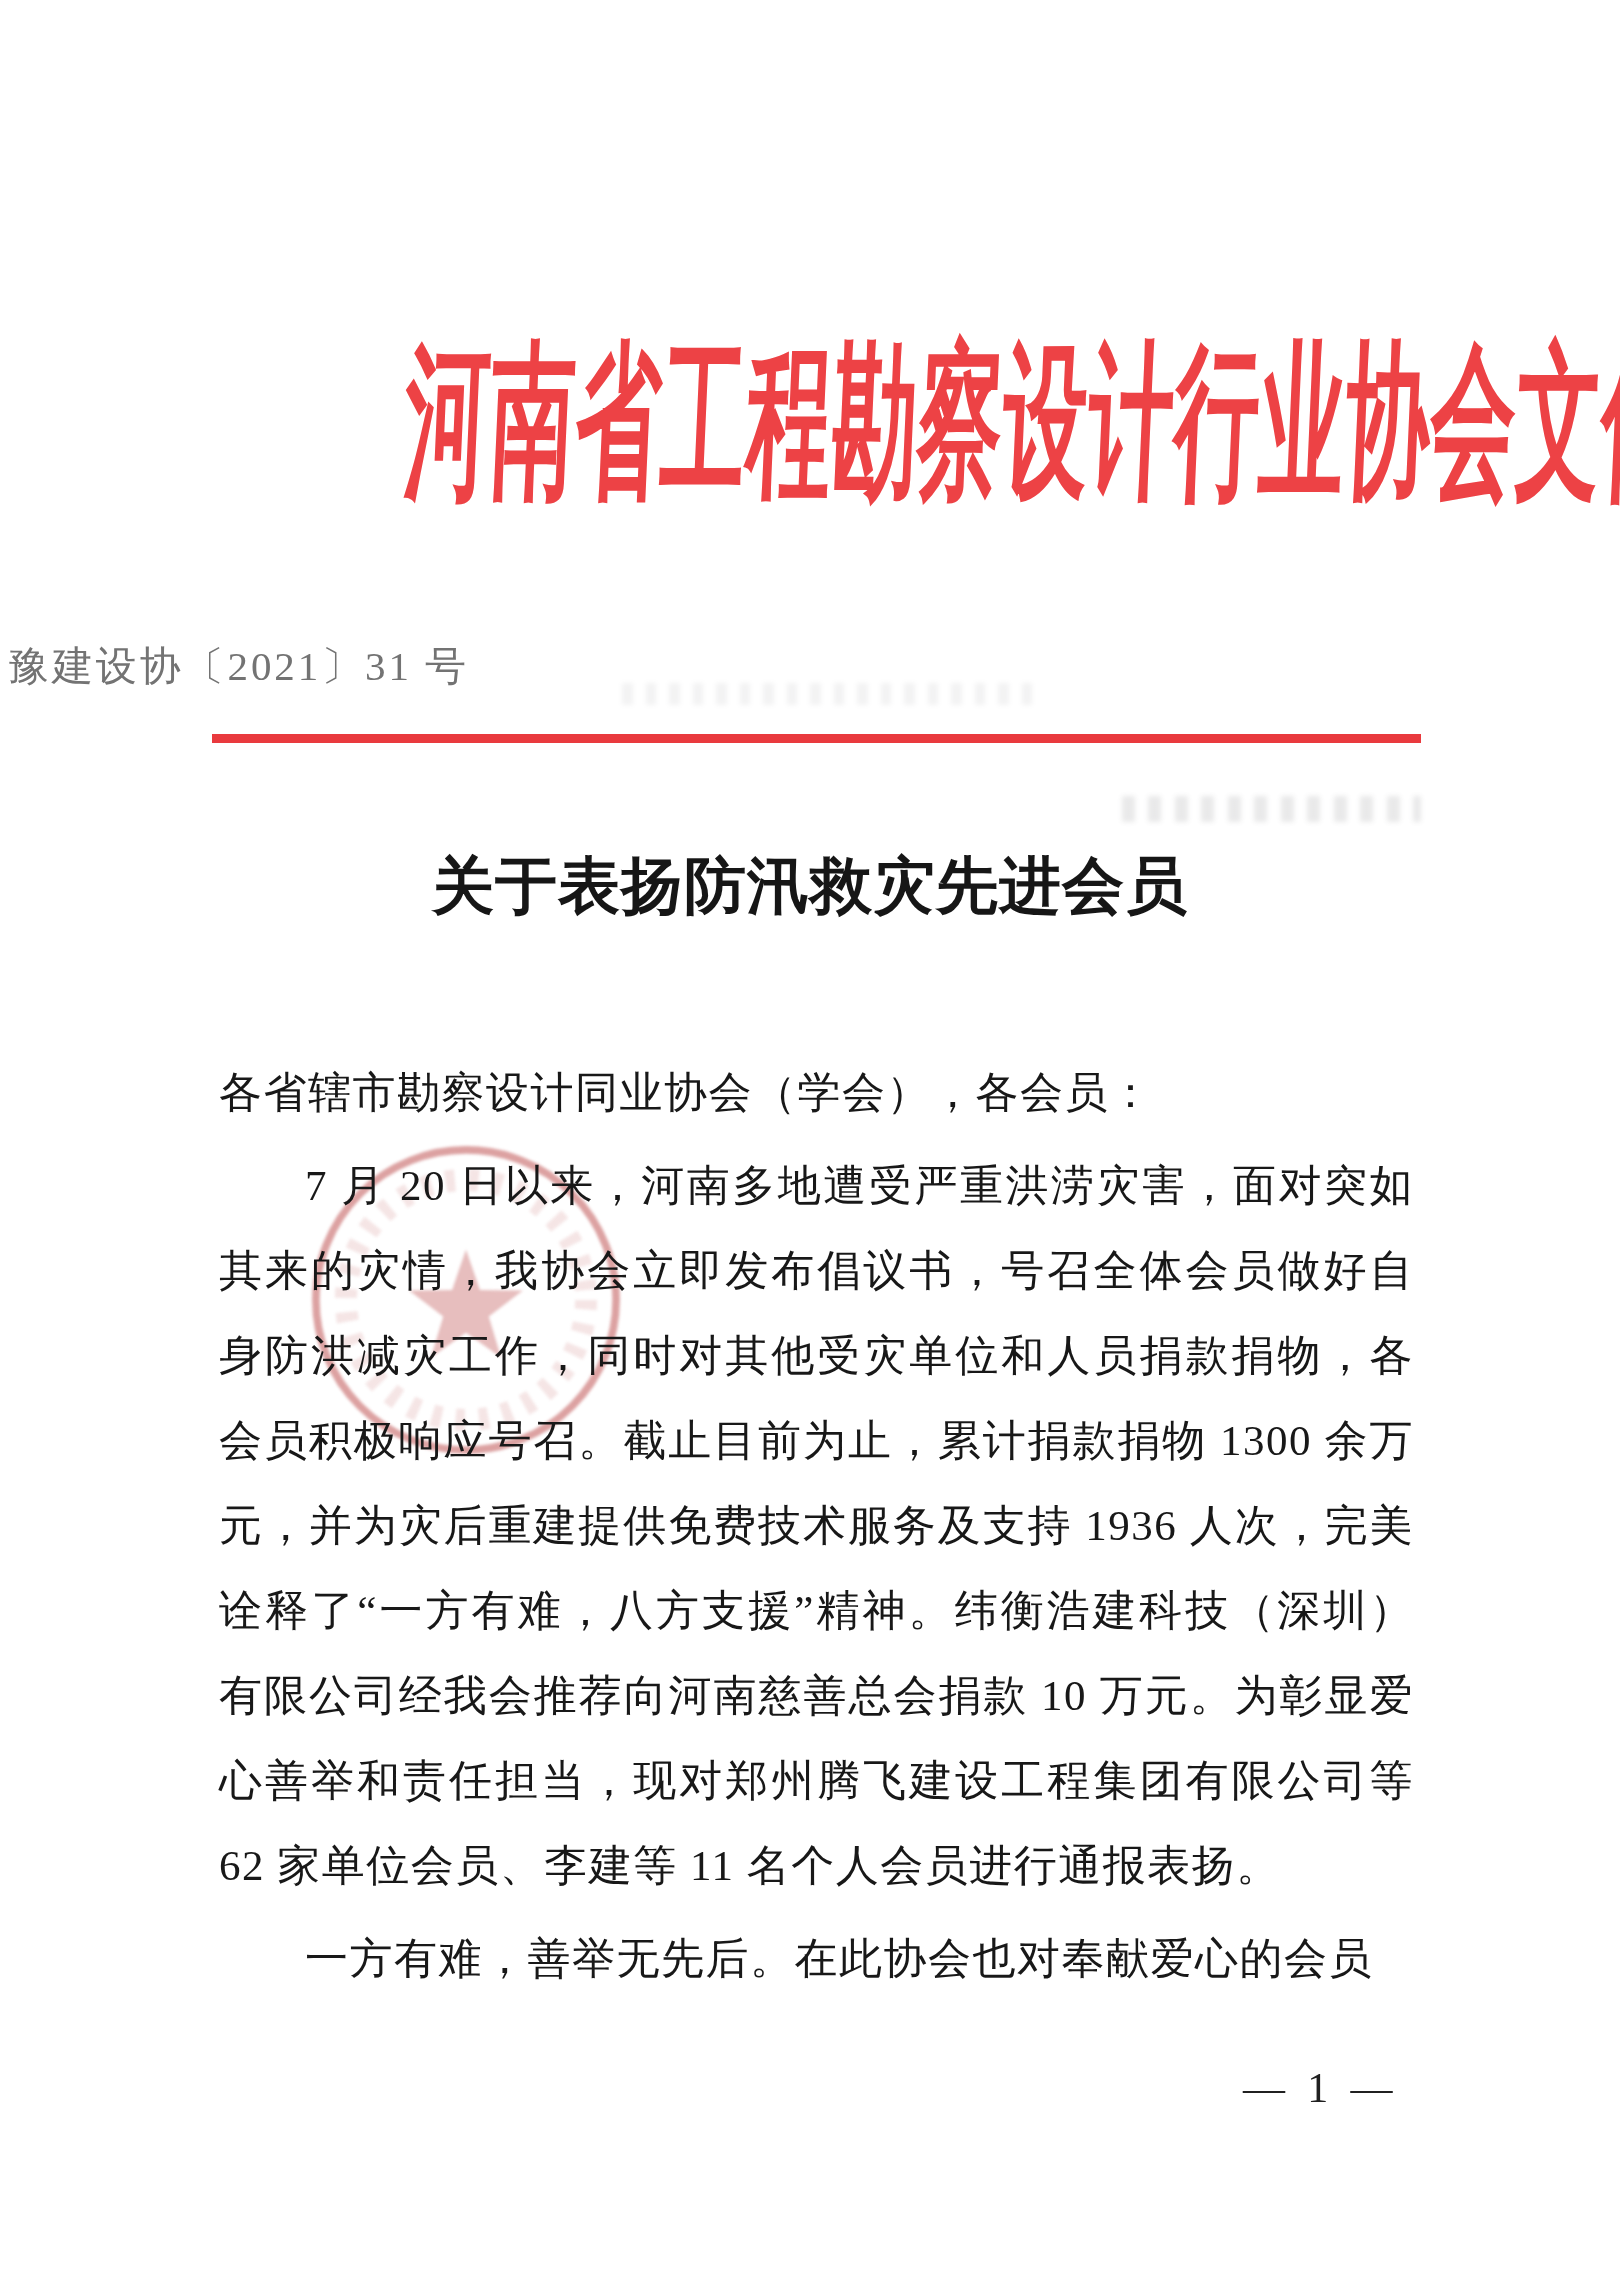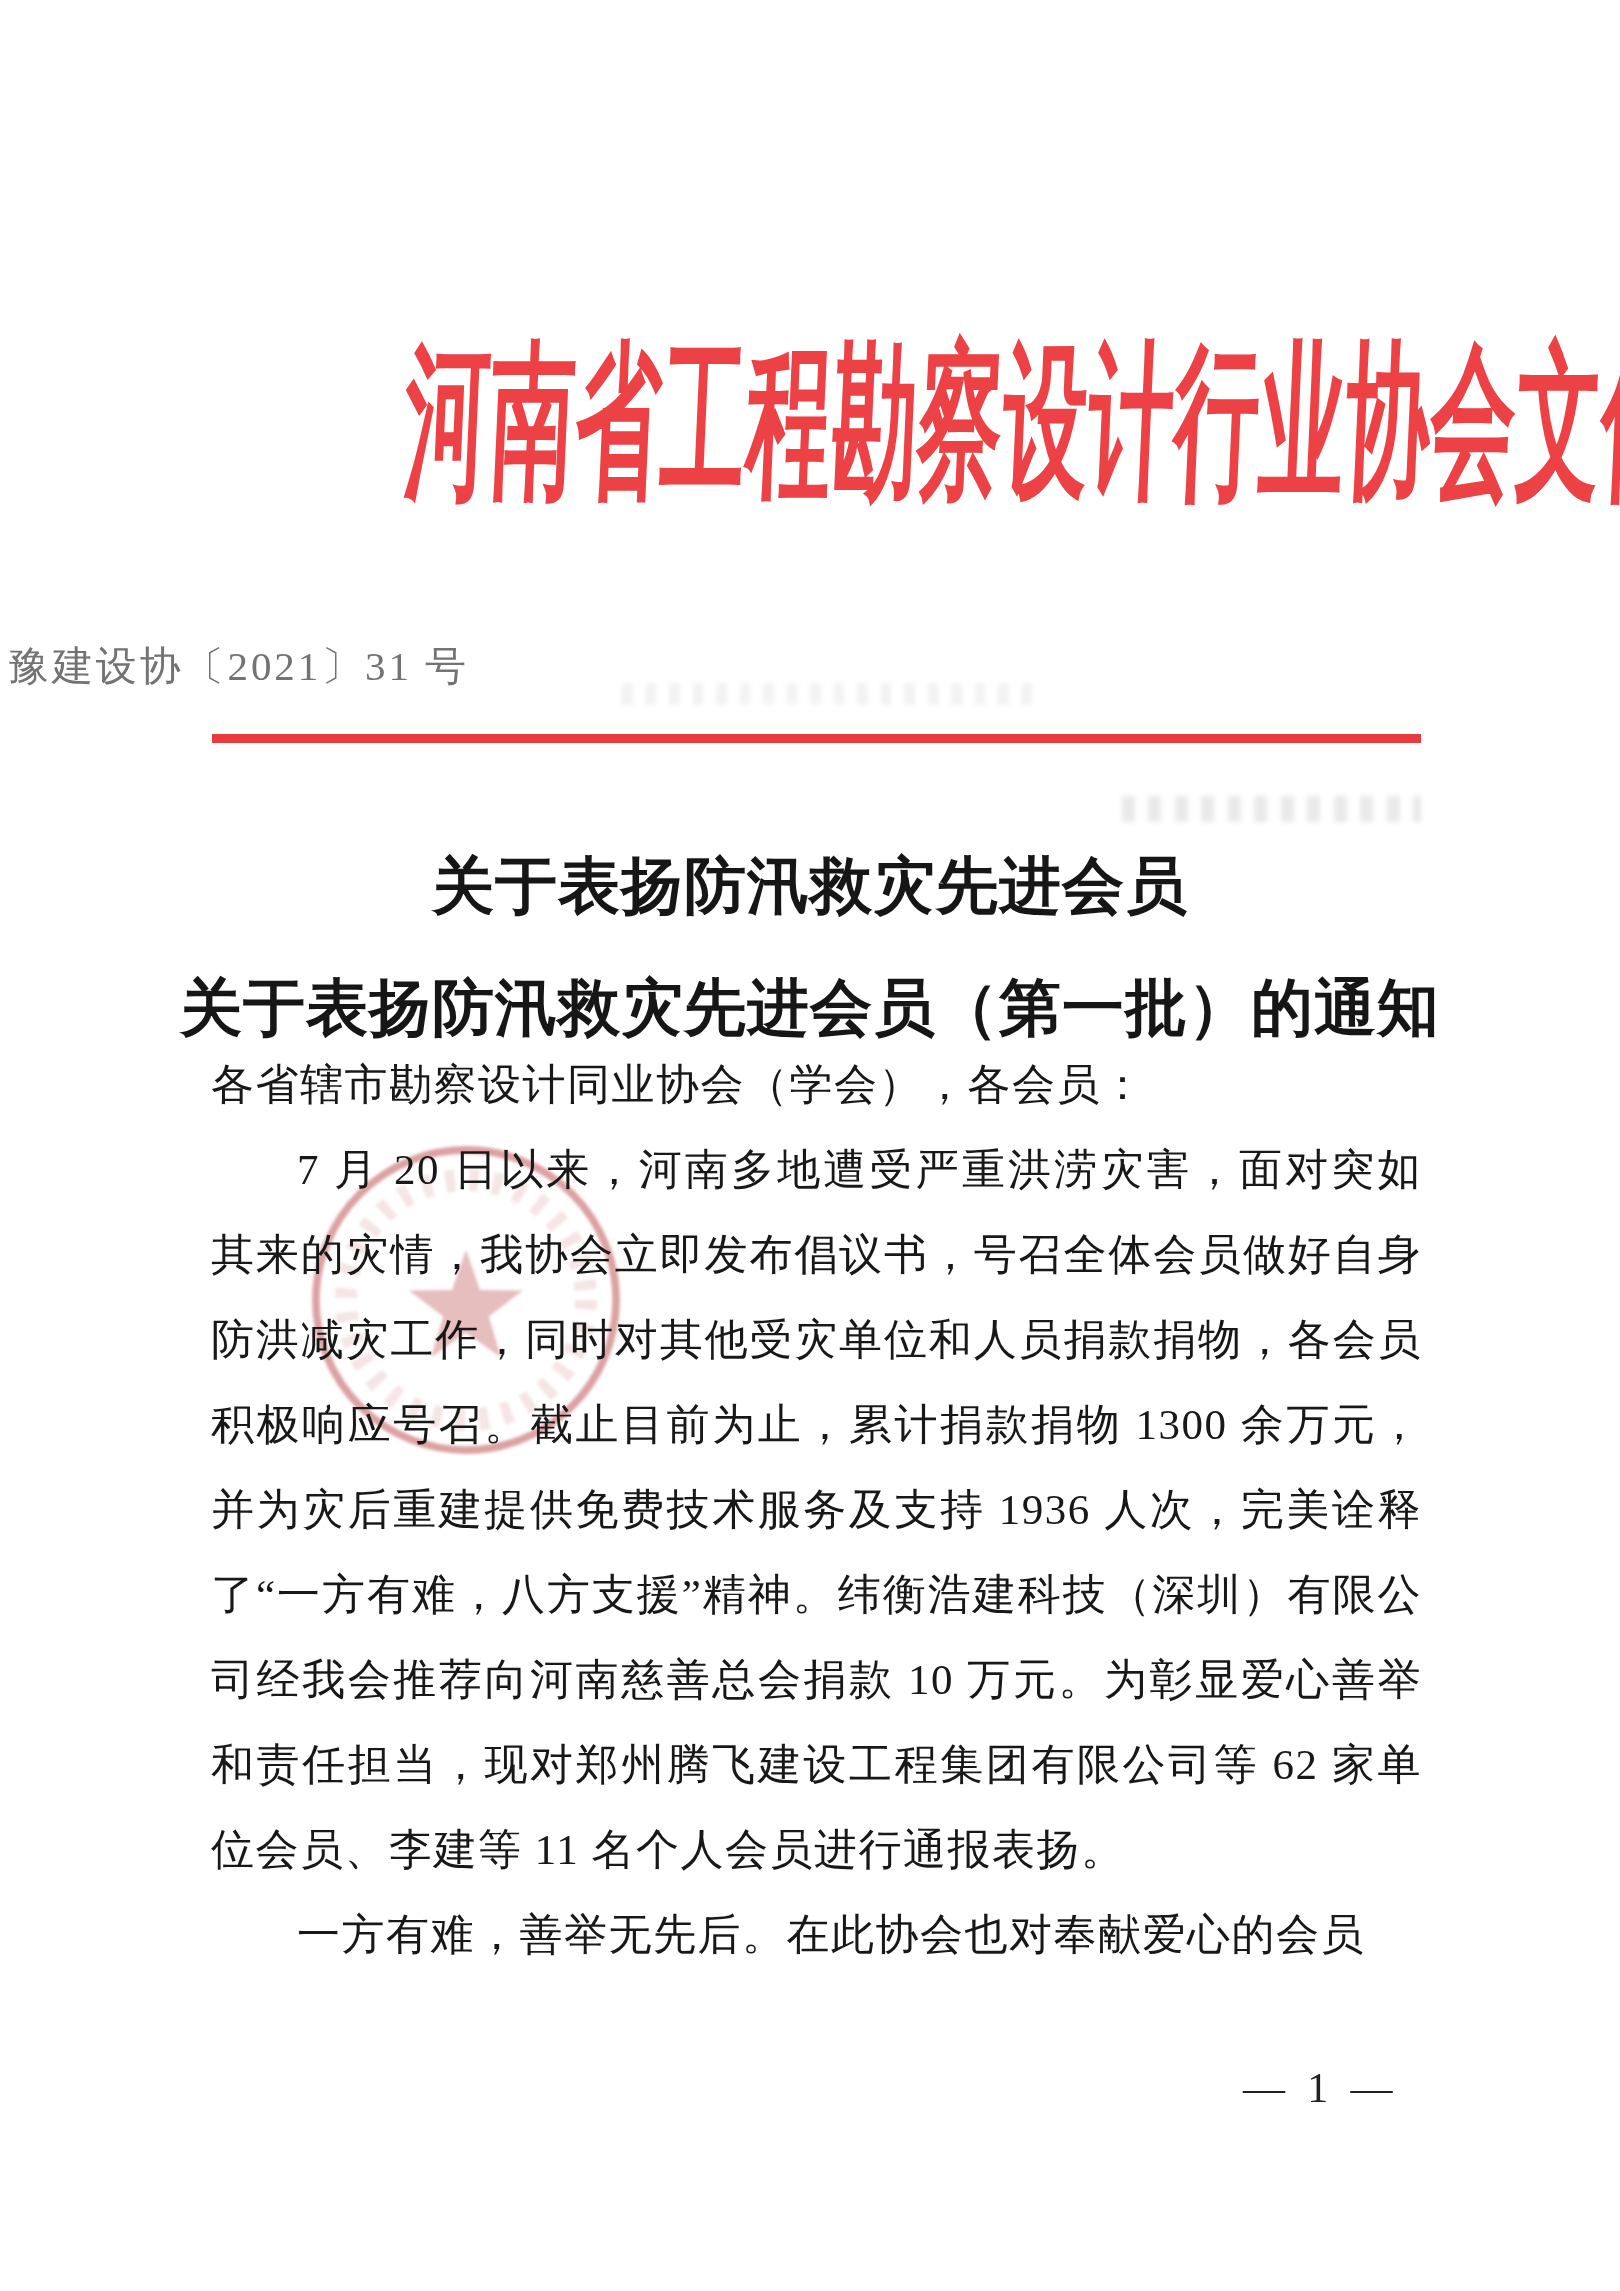--- a/index.html
+++ b/index.html
@@ -144,7 +144,6 @@
 
   <div class="title">
     <div>关于表扬防汛救灾先进会员</div>
-    <div>关于表扬防汛救灾先进会员（第一批）的通知</div>
   </div>
 
   <svg class="seal" viewBox="0 0 100 100" xmlns="http://www.w3.org/2000/svg" aria-hidden="true">

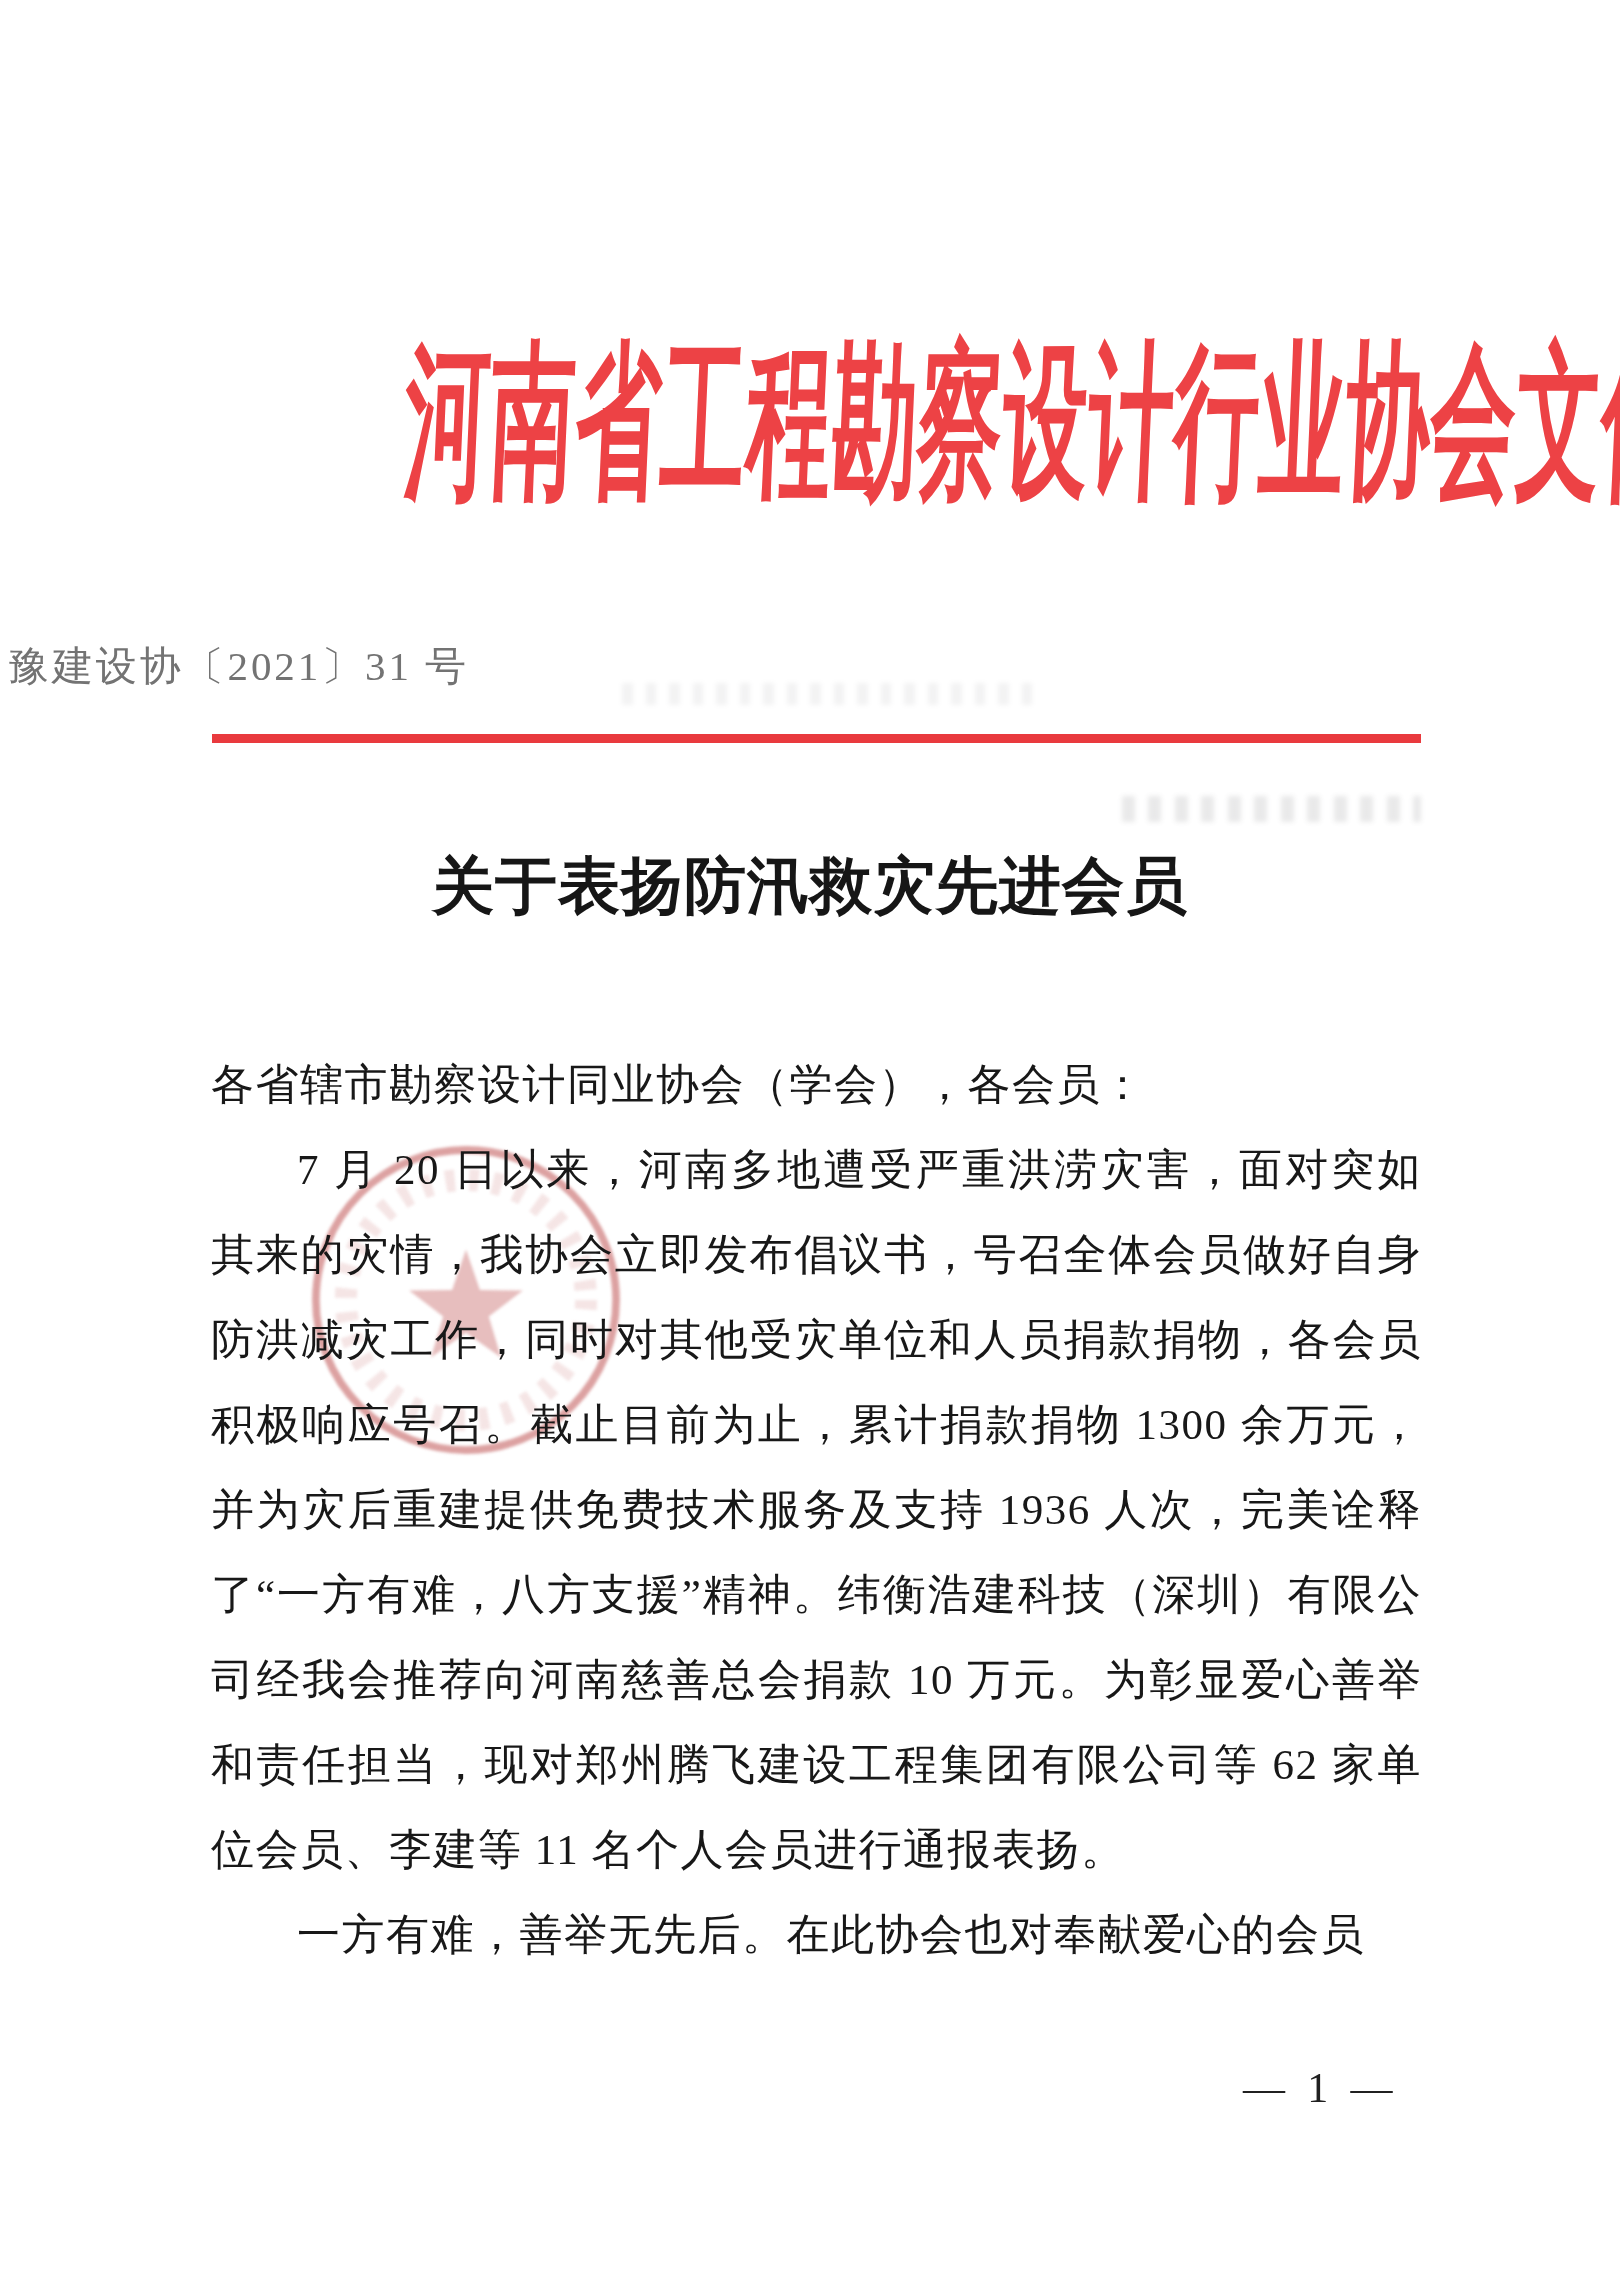--- a/index.html
+++ b/index.html
@@ -85,7 +85,7 @@
     color: #181818;
     z-index: 3;
   }
-  .bodytext p { margin: 0; }
+  .bodytext p { margin: 8px; }
   .bodytext p.indent { text-indent: 2em; }
 
   

